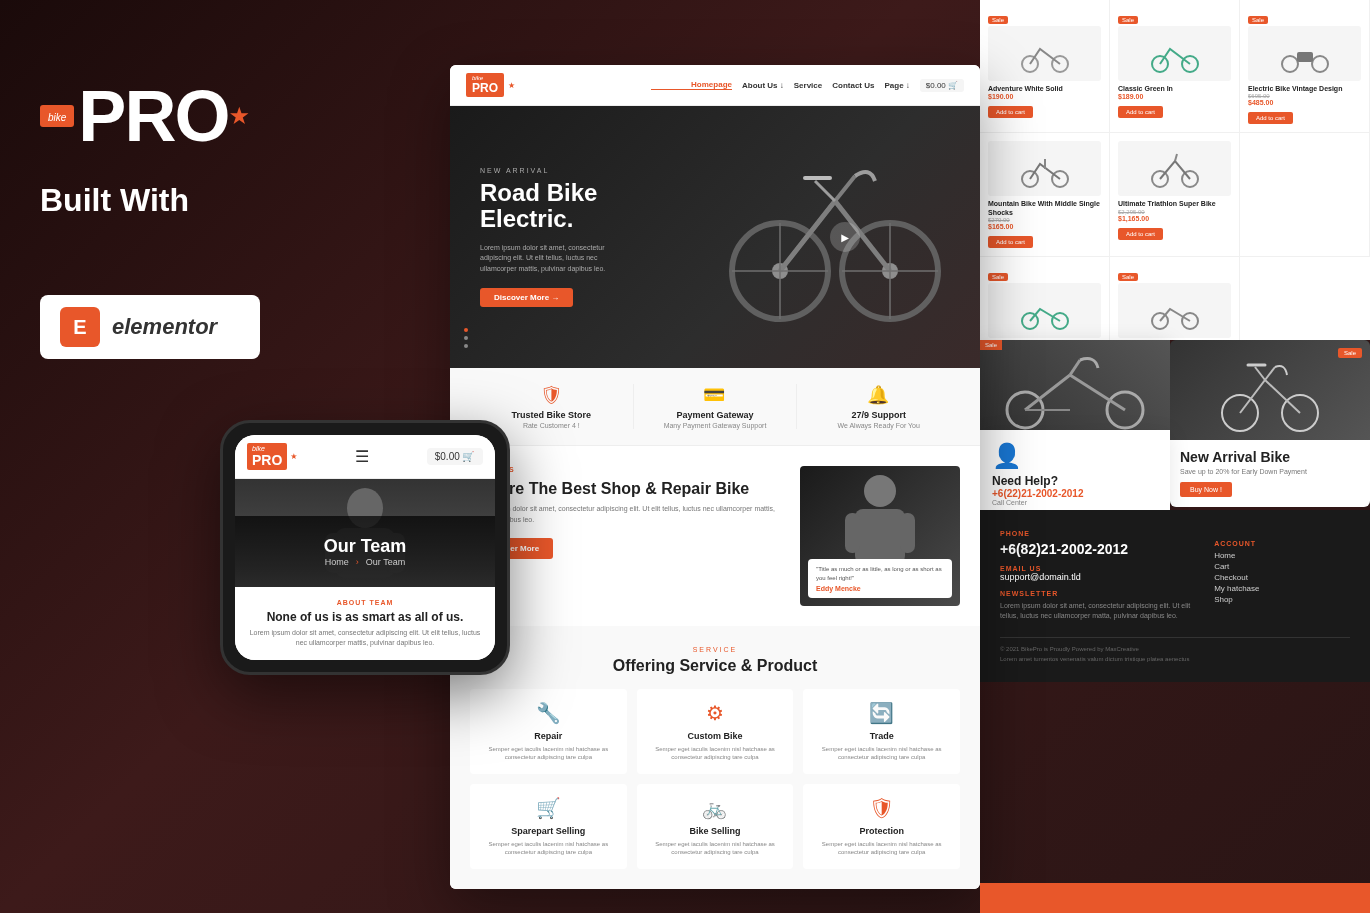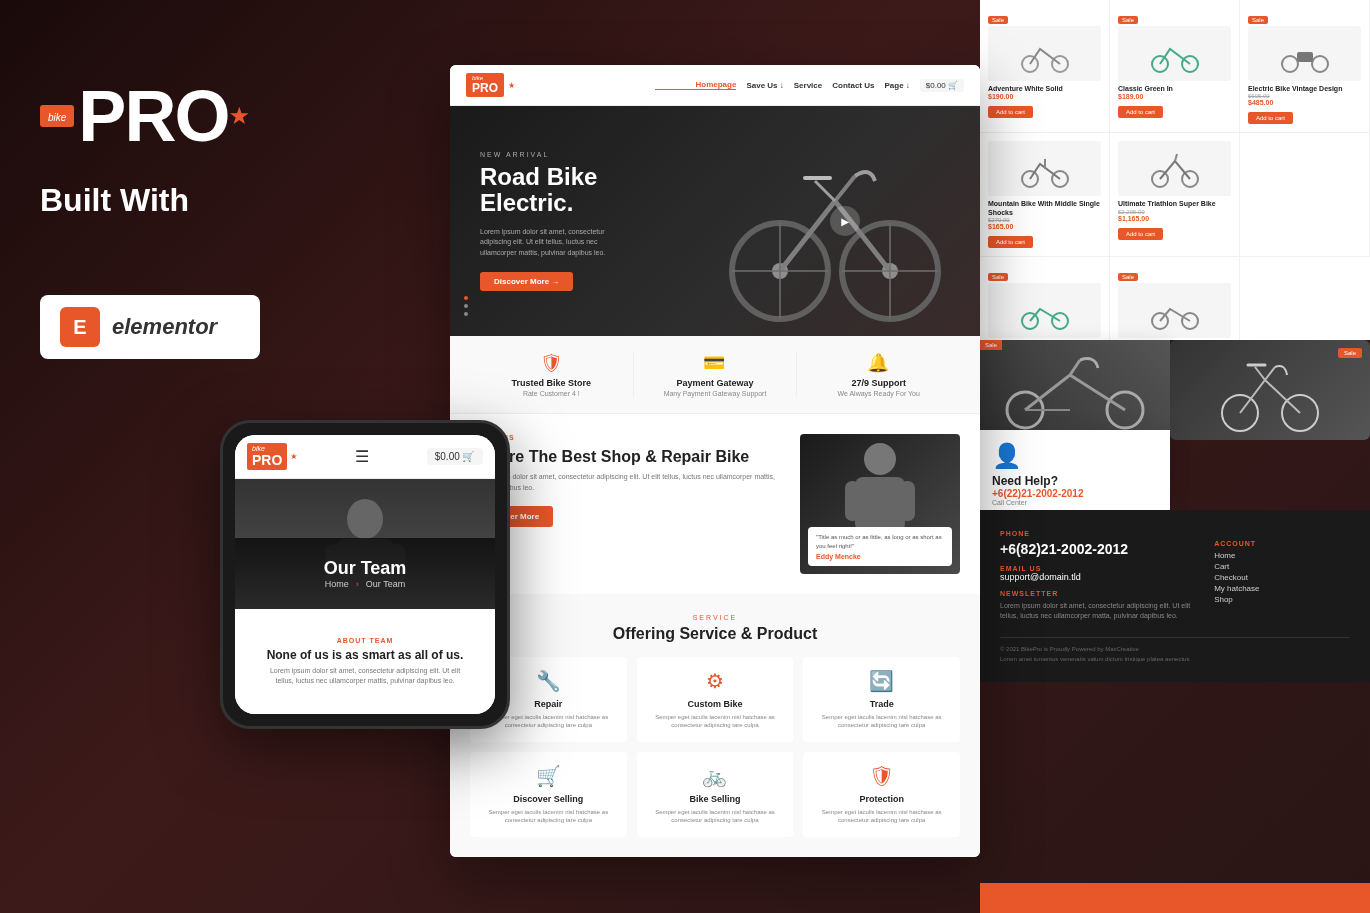--- a/index.html
+++ b/index.html
@@ -975,7 +975,7 @@
     </div>
     <div class="site-nav-links">
       <span class="nav-link active">Homepage</span>
-      <span class="nav-link">Save Us ↓</span>
+      <span class="nav-link">About Us ↓</span>
       <span class="nav-link">Service</span>
       <span class="nav-link">Contact Us</span>
       <span class="nav-link">Page ↓</span>

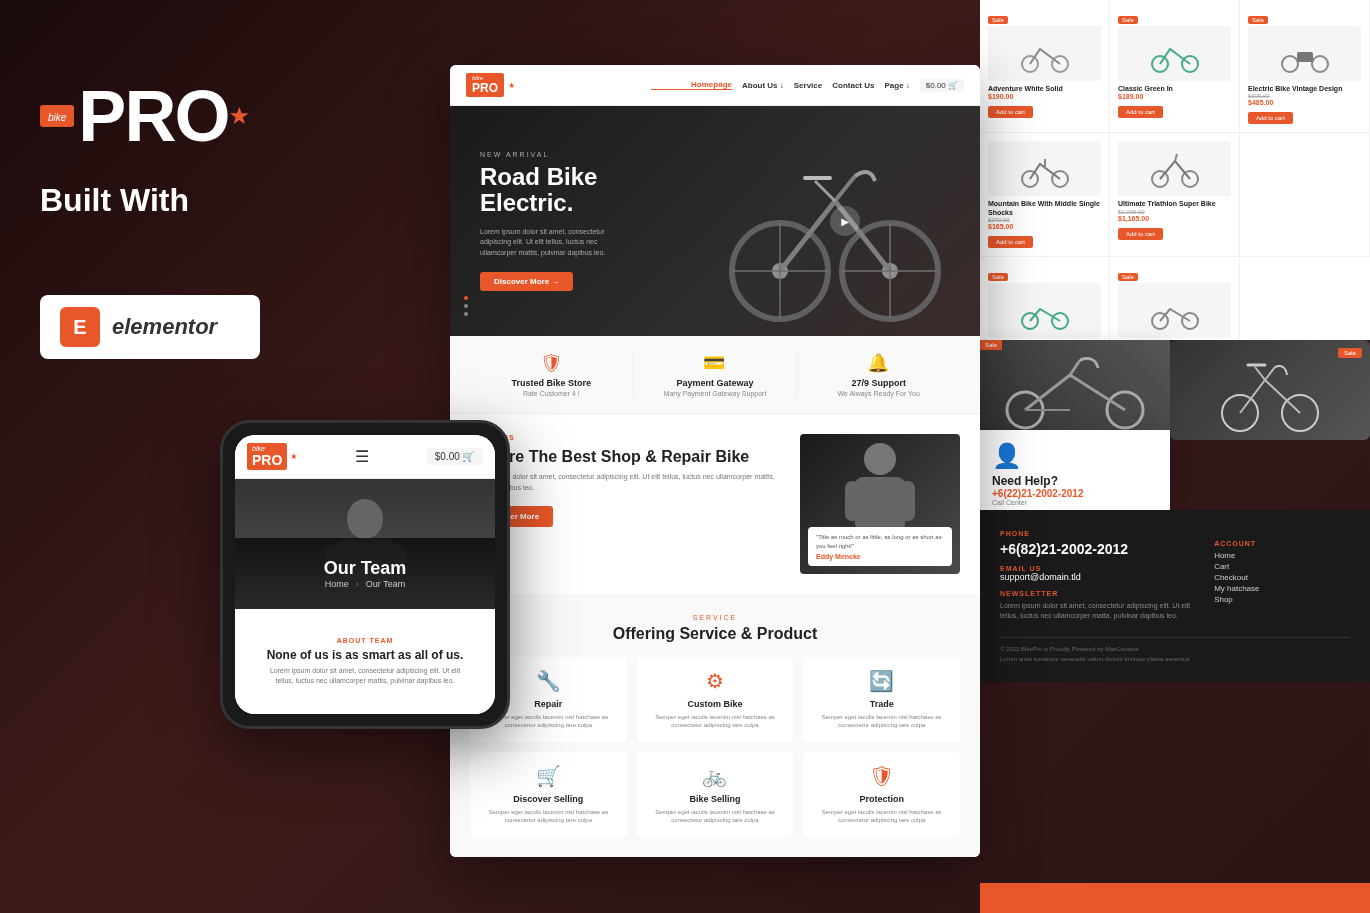--- a/index.html
+++ b/index.html
@@ -274,7 +274,7 @@
     
     .hero-section {
       background: linear-gradient(135deg, #1a1a1a 0%, #2d2d2d 60%, #3a2a2a 100%);
-      height: 230px;
+      height: 262px;
       position: relative;
       overflow: hidden;
       display: flex;

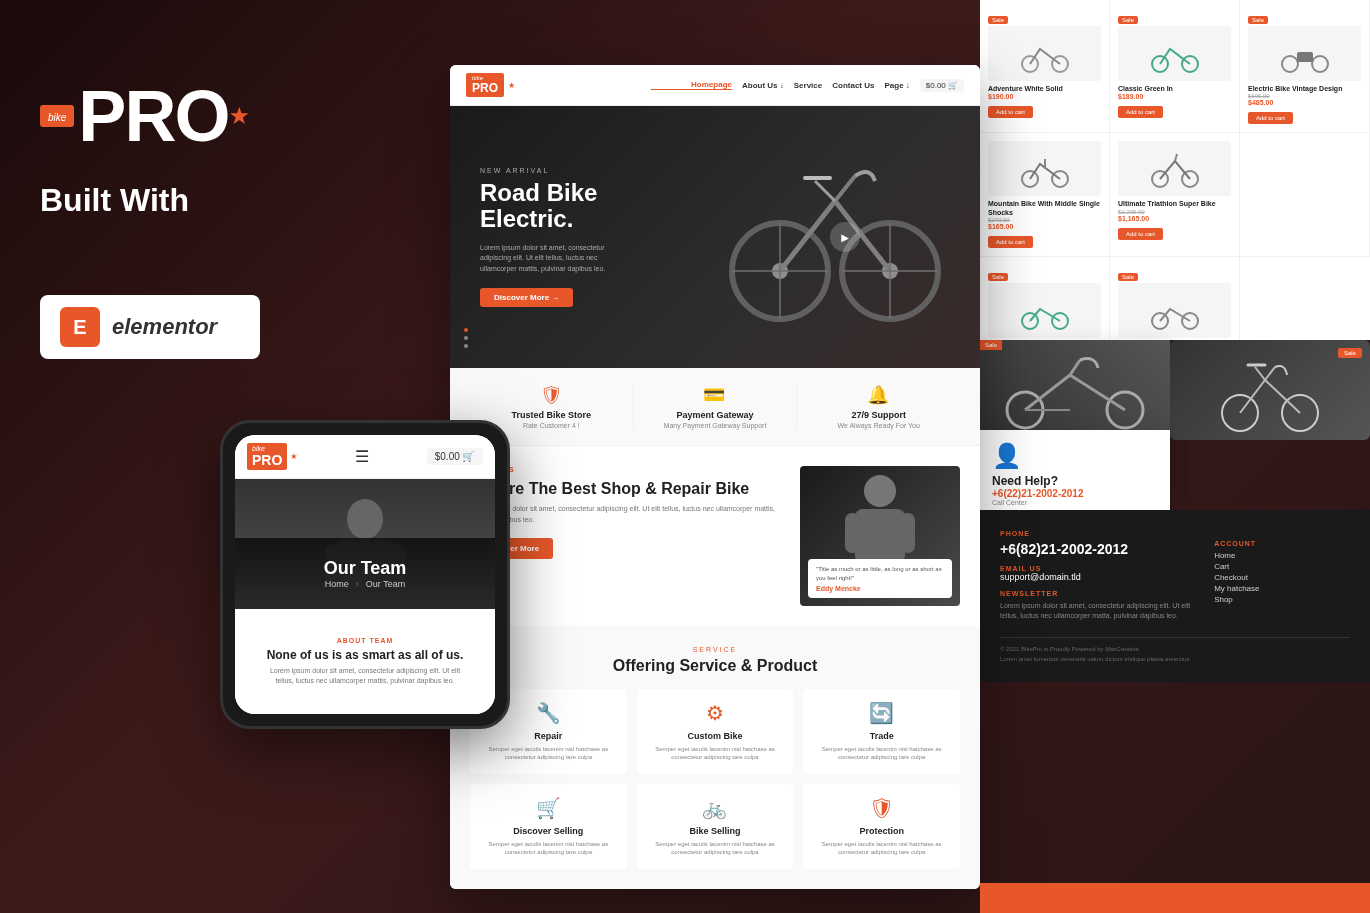--- a/index.html
+++ b/index.html
@@ -1259,6 +1259,11 @@
     </div>
     <div class="new-arrival-badge">Sale</div>
   </div>
+  <div class="new-arrival-content">
+    <div class="new-arrival-title">New Arrival Bike</div>
+    <div class="new-arrival-sub">Save up to 20% for Early Down Payment</div>
+    <button class="new-arrival-btn">Buy Now !</button>
+  </div>
 </div>
 
 <div class="need-help-card">

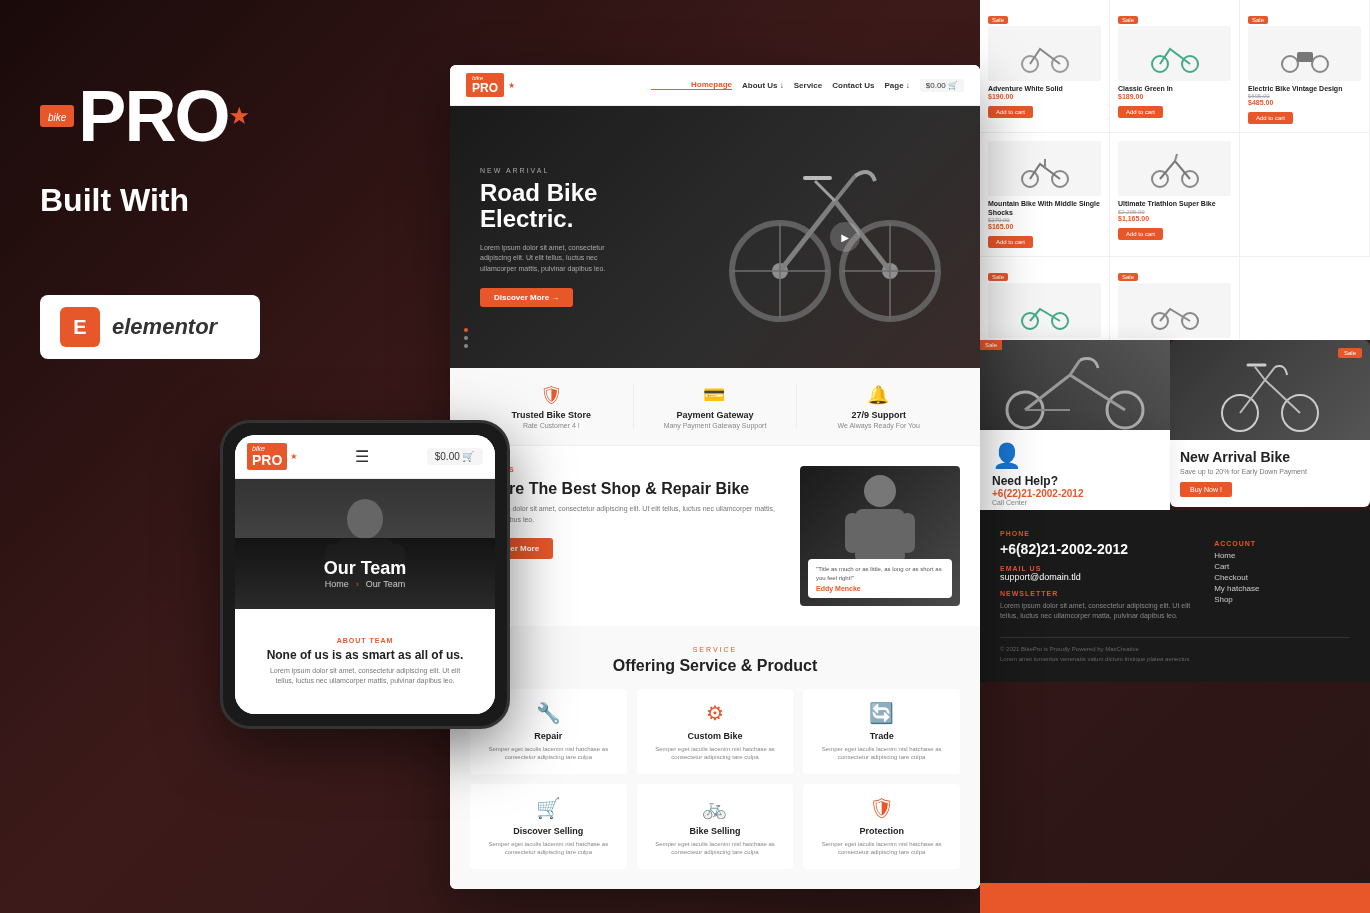--- a/index.html
+++ b/index.html
@@ -147,7 +147,7 @@
     }
 
     .phone-hero {
-      height: 130px;
+      height: 108px;
       background: linear-gradient(180deg, #2a2a2a 0%, #1a1a1a 100%);
       position: relative;
       overflow: hidden;

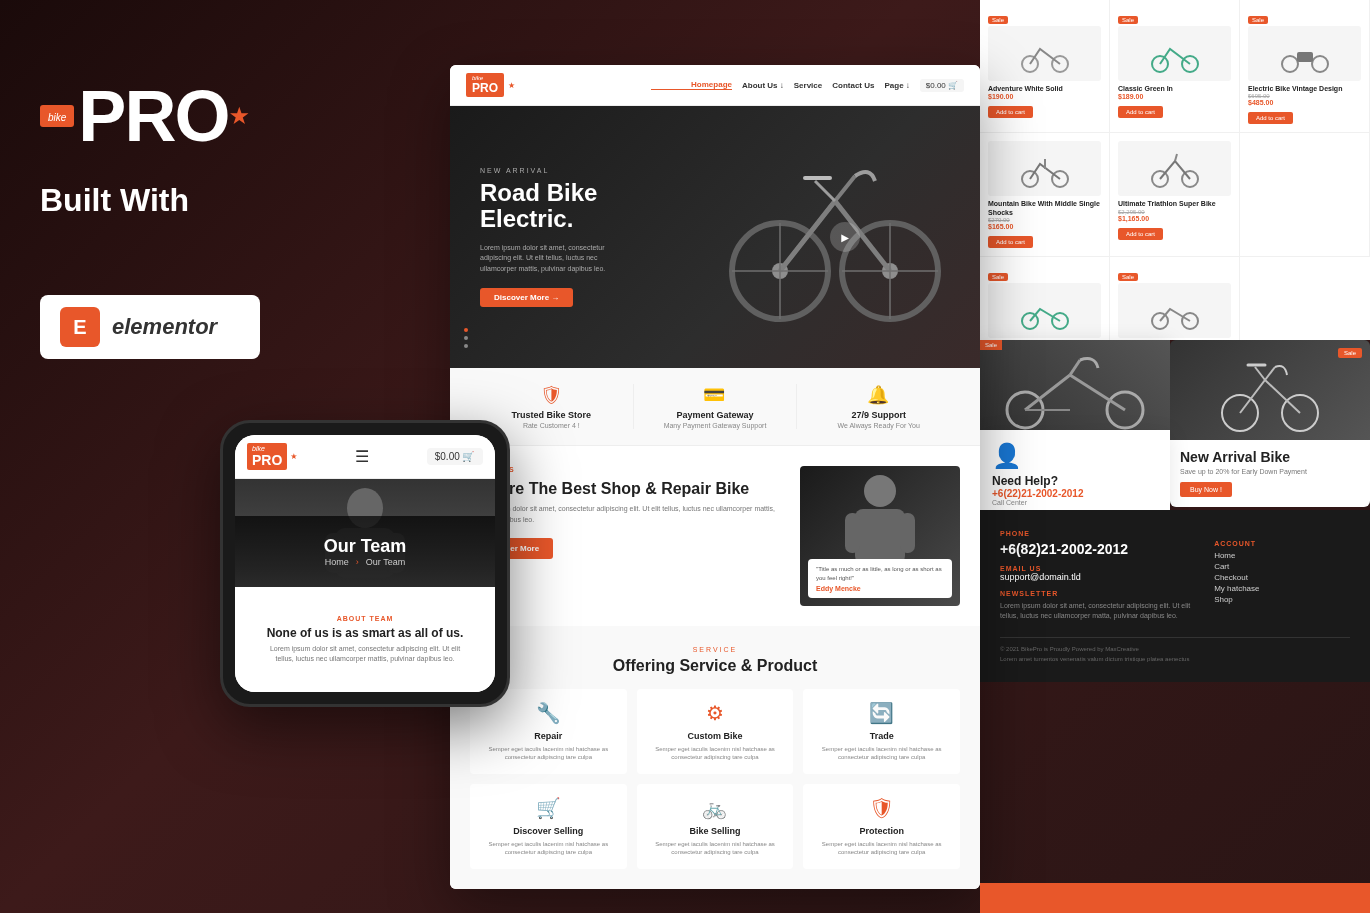--- a/index.html
+++ b/index.html
@@ -180,7 +180,7 @@
 
     .phone-about-section {
       background: white;
-      padding: 28px;
+      padding: 12px;
     }
 
     .phone-about-label {

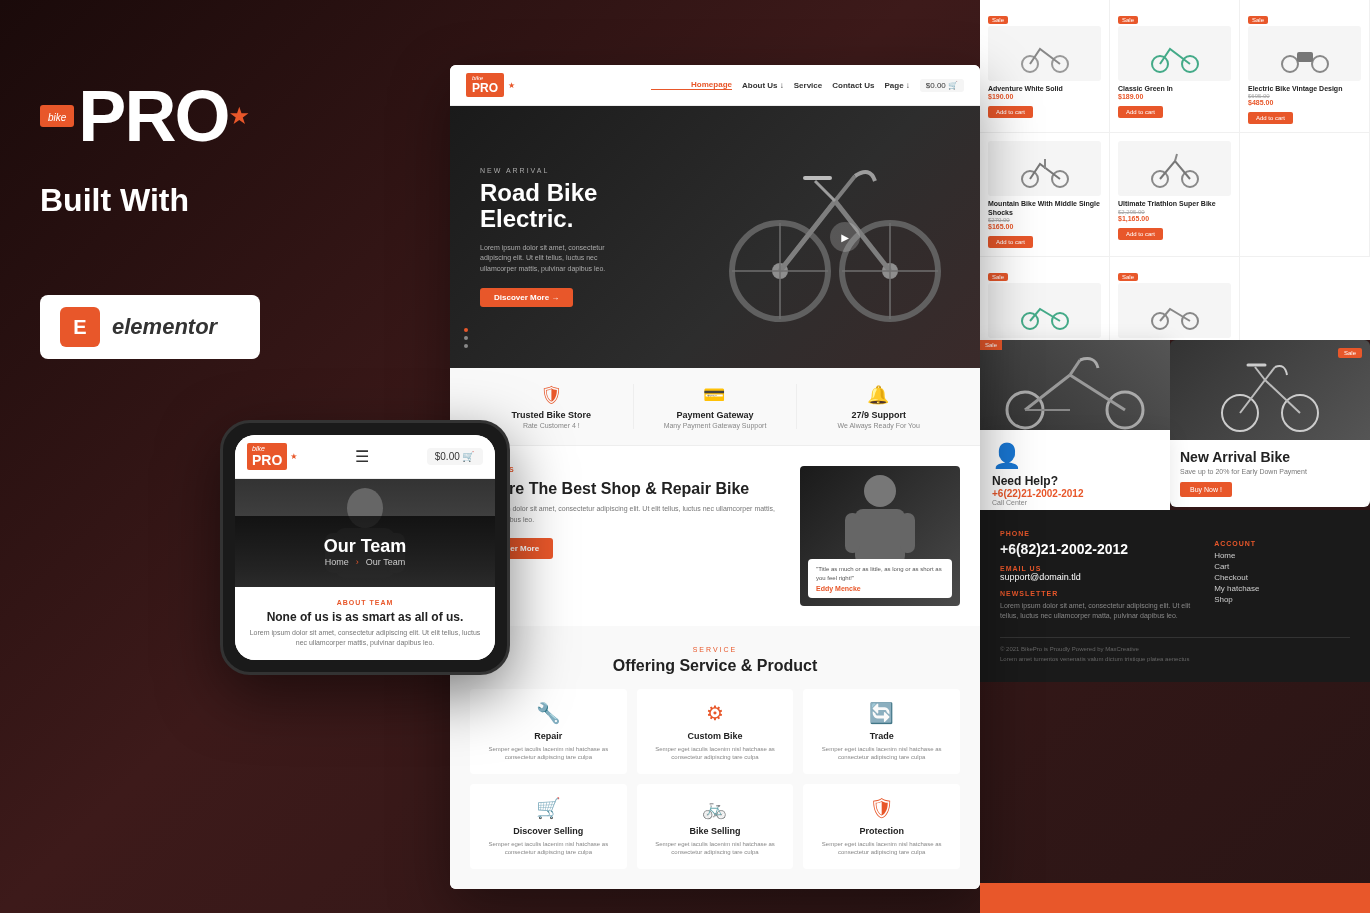--- a/index.html
+++ b/index.html
@@ -1099,7 +1099,7 @@
       </div>
       <div class="service-card">
         <div class="service-icon">🛒</div>
-        <div class="service-title">Discover Selling</div>
+        <div class="service-title">Sparepart Selling</div>
         <div class="service-text">Semper eget iaculis lacenim nisl hatchase as consectetur adipiscing tare culpa</div>
       </div>
       <div class="service-card">

